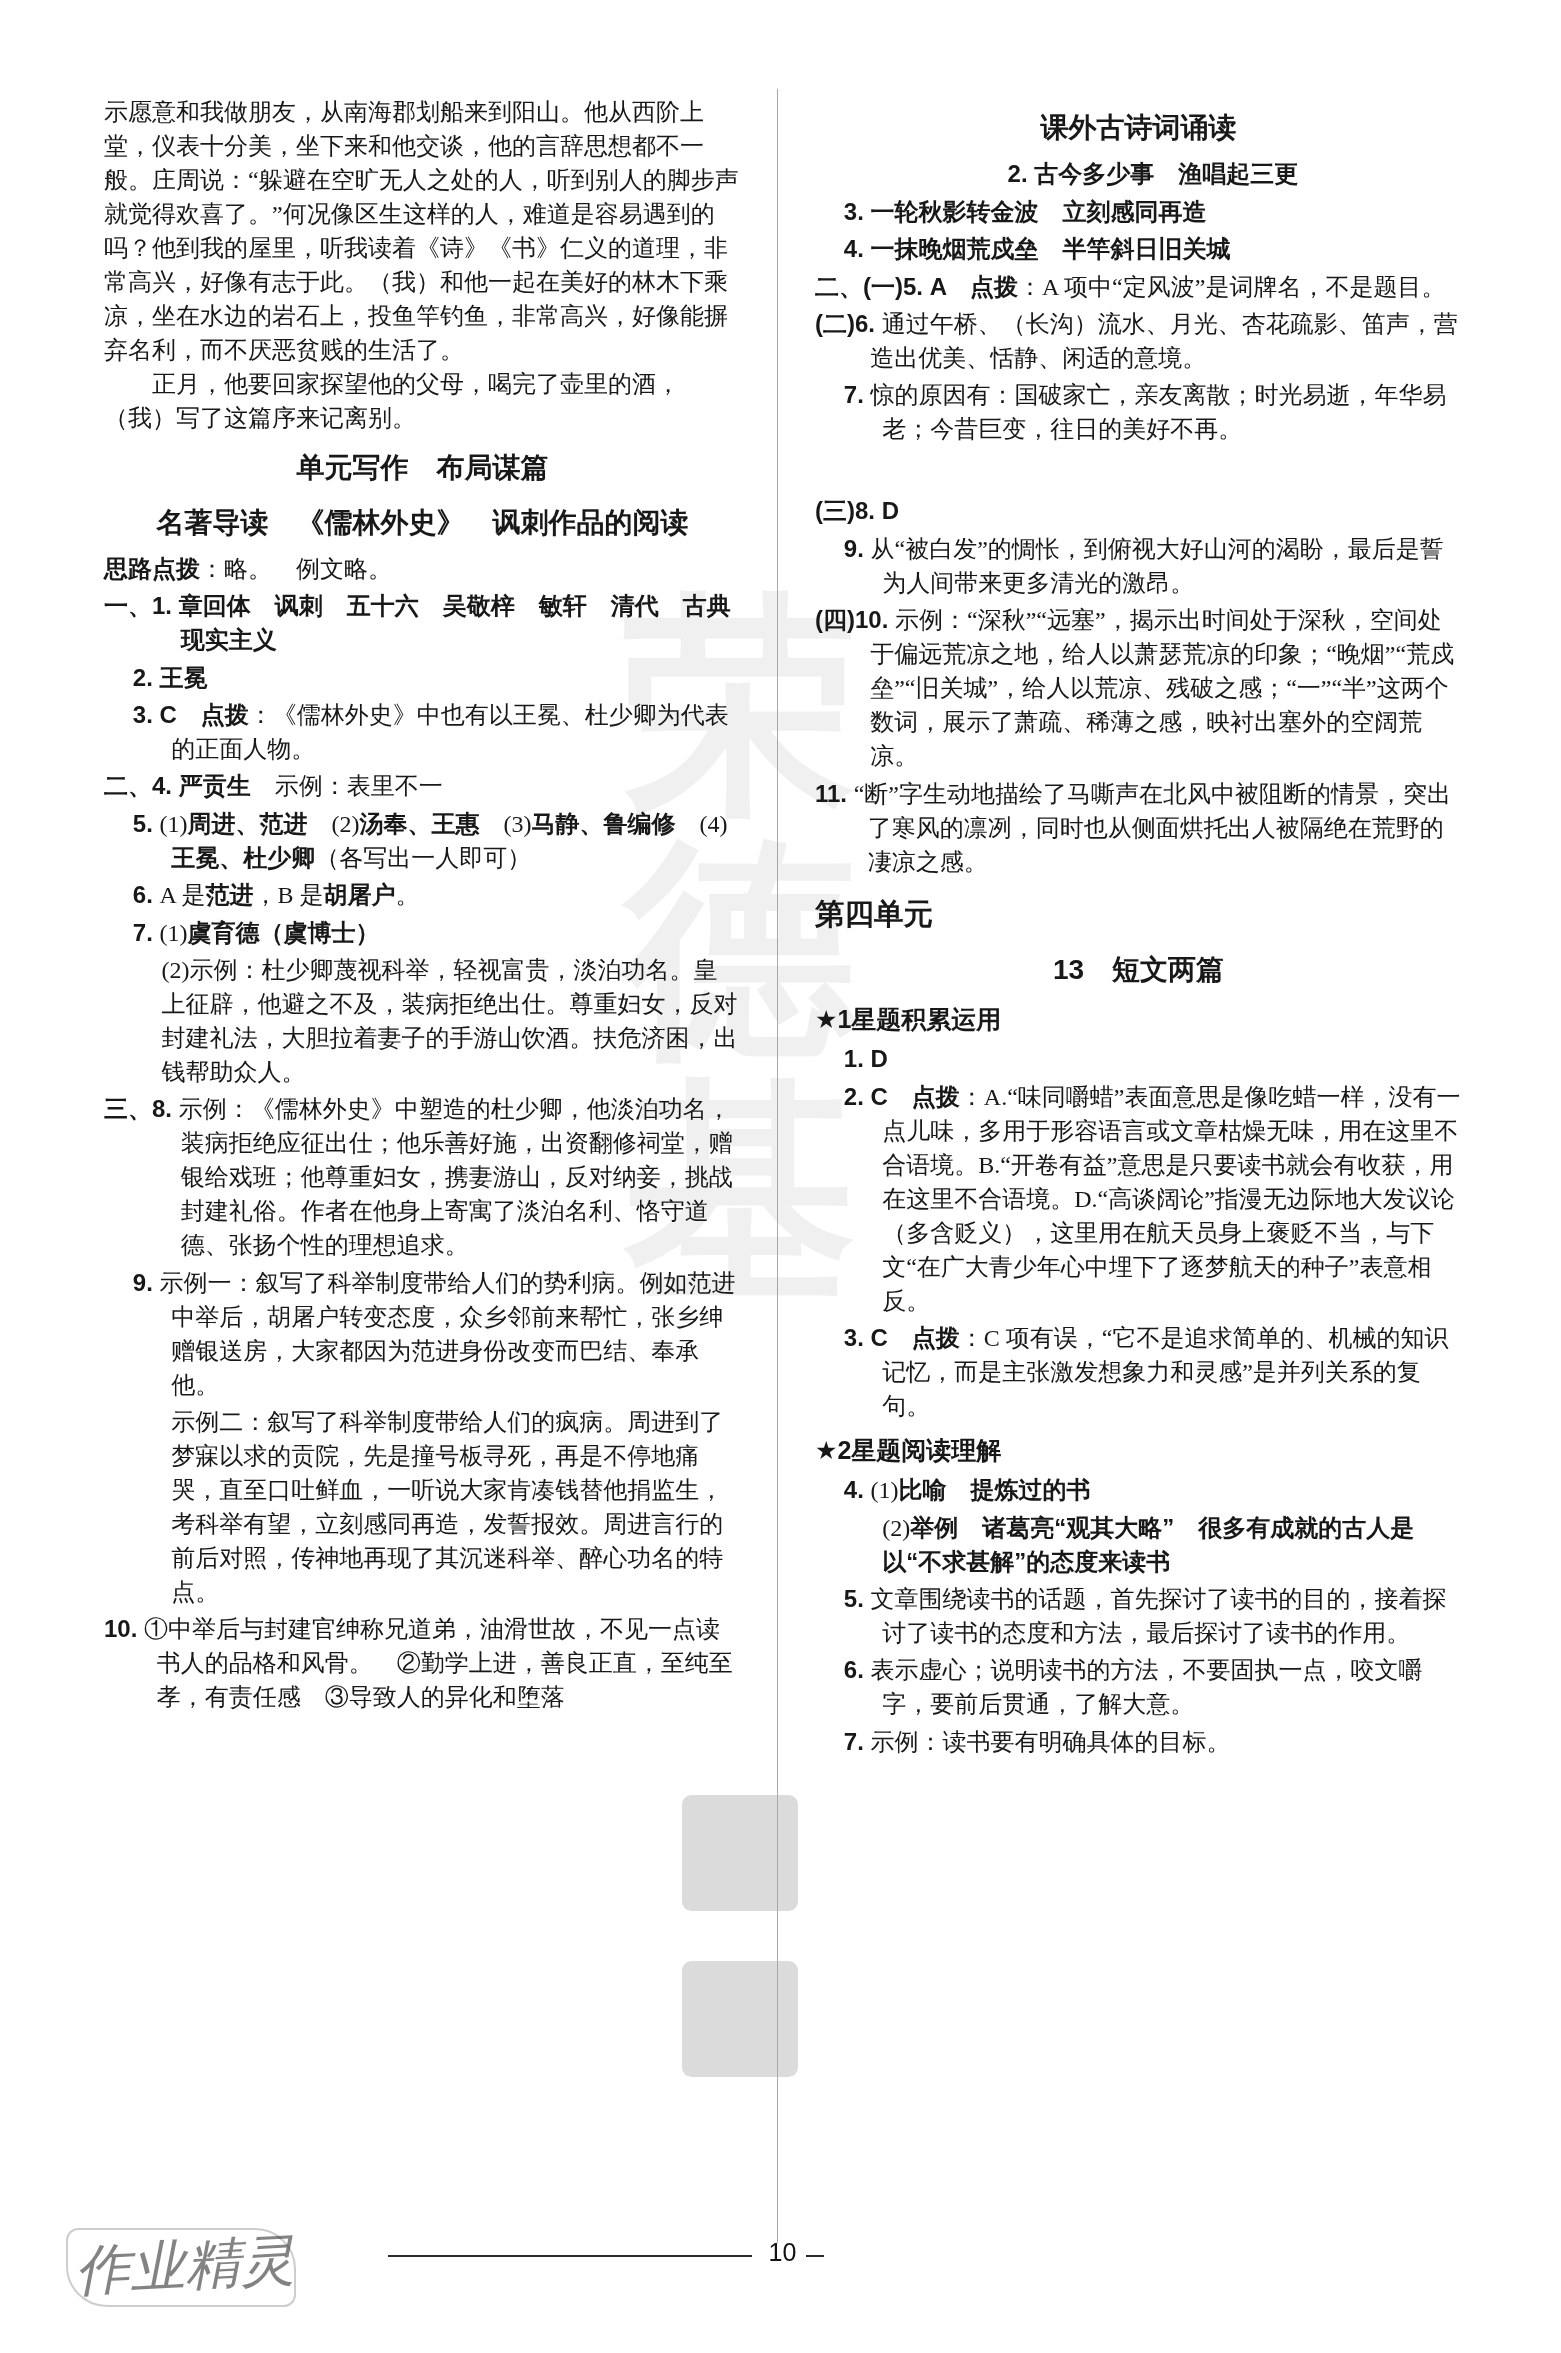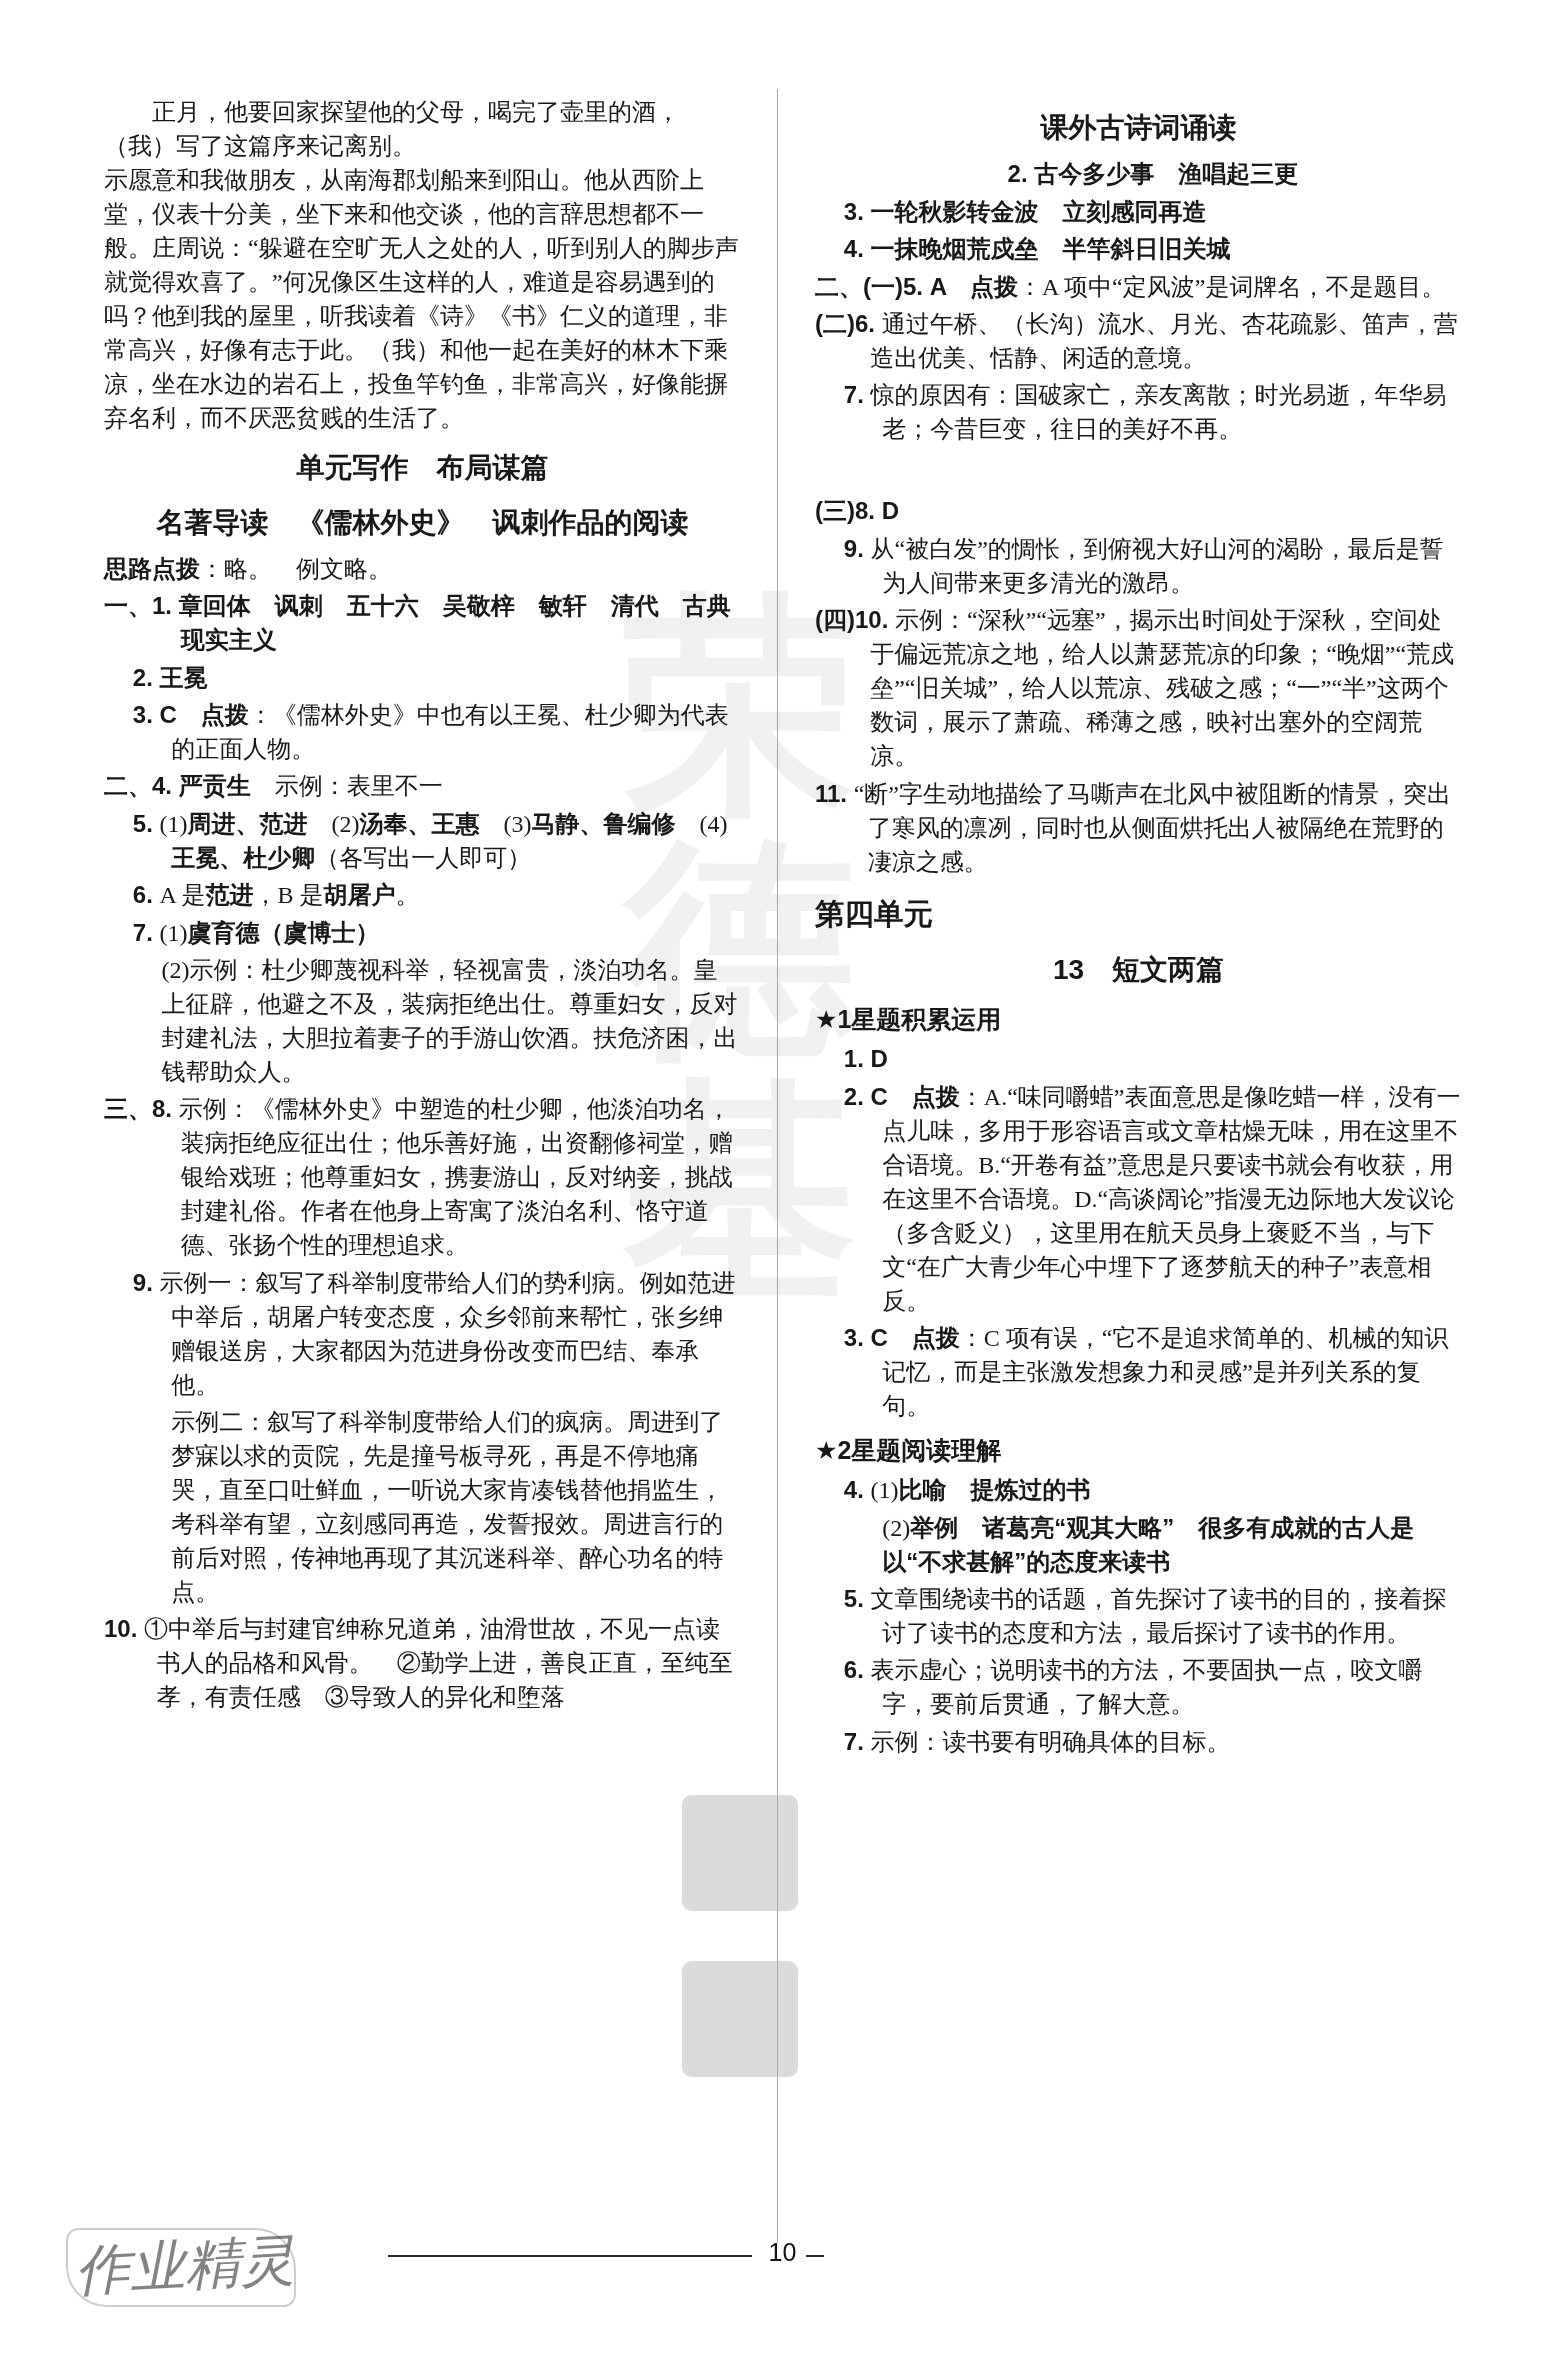--- a/index.html
+++ b/index.html
@@ -79,8 +79,8 @@
   <div class="divider"></div>
 
   <div class="col col-left">
+      <div class="blk pflush"><span>示愿意和我做朋友，从南海郡划船来到阳山。他从西阶上堂，仪表十分美，坐下来和他交谈，他的言辞思想都不一般。庄周说：“躲避在空旷无人之处的人，听到别人的脚步声就觉得欢喜了。”何况像区生这样的人，难道是容易遇到的吗？他到我的屋里，听我读着《诗》《书》仁义的道理，非常高兴，好像有志于此。（我）和他一起在美好的林木下乘凉，坐在水边的岩石上，投鱼竿钓鱼，非常高兴，好像能摒弃名利，而不厌恶贫贱的生活了。</span></div>
       <div class="blk p"><span>正月，他要回家探望他的父母，喝完了壶里的酒，（我）写了这篇序来记离别。</span></div>
-      <div class="blk pflush"><span>示愿意和我做朋友，从南海郡划船来到阳山。他从西阶上堂，仪表十分美，坐下来和他交谈，他的言辞思想都不一般。庄周说：“躲避在空旷无人之处的人，听到别人的脚步声就觉得欢喜了。”何况像区生这样的人，难道是容易遇到的吗？他到我的屋里，听我读着《诗》《书》仁义的道理，非常高兴，好像有志于此。（我）和他一起在美好的林木下乘凉，坐在水边的岩石上，投鱼竿钓鱼，非常高兴，好像能摒弃名利，而不厌恶贫贱的生活了。</span></div>
       <div class="blk h1"><span class="b">单元写作　布局谋篇</span></div>
       <div class="blk h1"><span class="b">名著导读　《儒林外史》　讽刺作品的阅读</span></div>
       <div class="blk li"><span class="b">思路点拨</span><span>：略。　例文略。</span></div>

